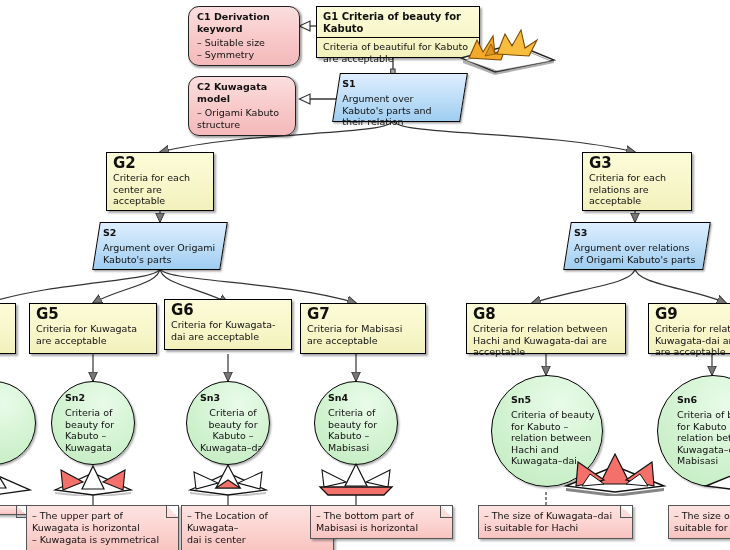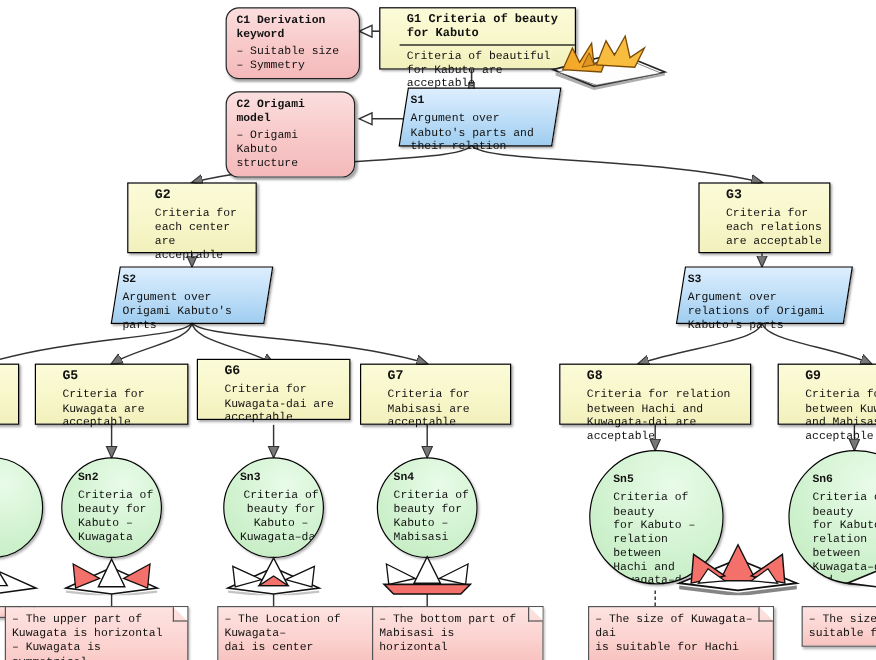--- a/index.html
+++ b/index.html
@@ -10,7 +10,7 @@
     overflow:hidden;
     position:relative;
   }
-  #canvas{position:absolute;left:0;top:0;width:628px;height:550px;font-family:Liberation Mono, monospace;}
+  #canvas{position:absolute;left:0;top:0;width:628px;height:550px;}
   svg.edges{position:absolute;left:0;top:0;width:730px;height:550px;pointer-events:none;}
 
   .node{position:absolute;box-sizing:border-box;}

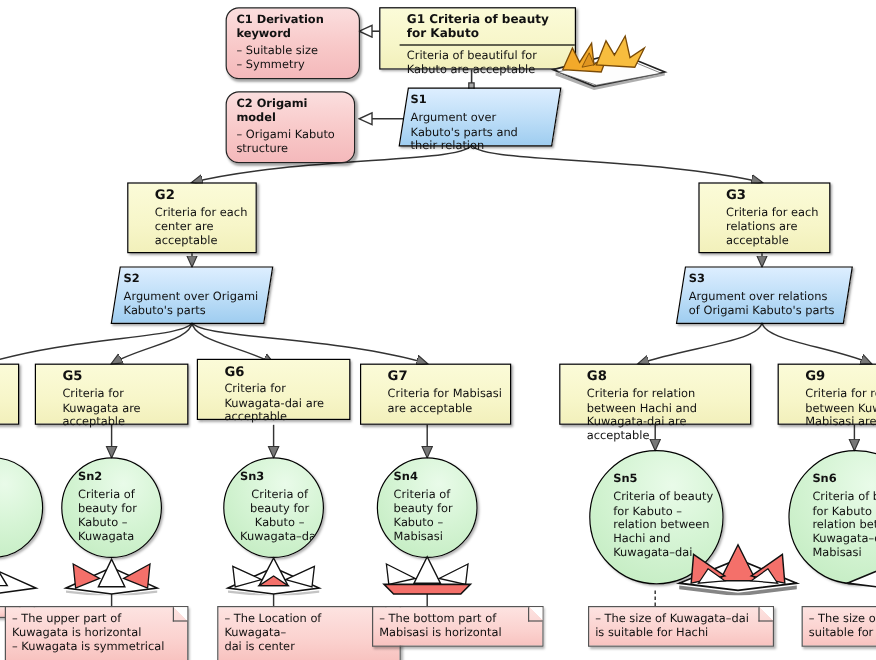--- a/index.html
+++ b/index.html
@@ -19,7 +19,7 @@
   .goal{
     border:1.6px solid #000;
     background:linear-gradient(180deg,#fbfbd8 0%,#f7f6c9 60%,#f2f0bb 100%);
-    padding:4px 5px 4px 22px;
+    padding:4px 5px 4px 6px;
     box-shadow:1.5px 1.5px 2px rgba(0,0,0,.35);
   }
   .goal .nid{font-weight:bold;font-size:11px;color:#111;line-height:12px;}

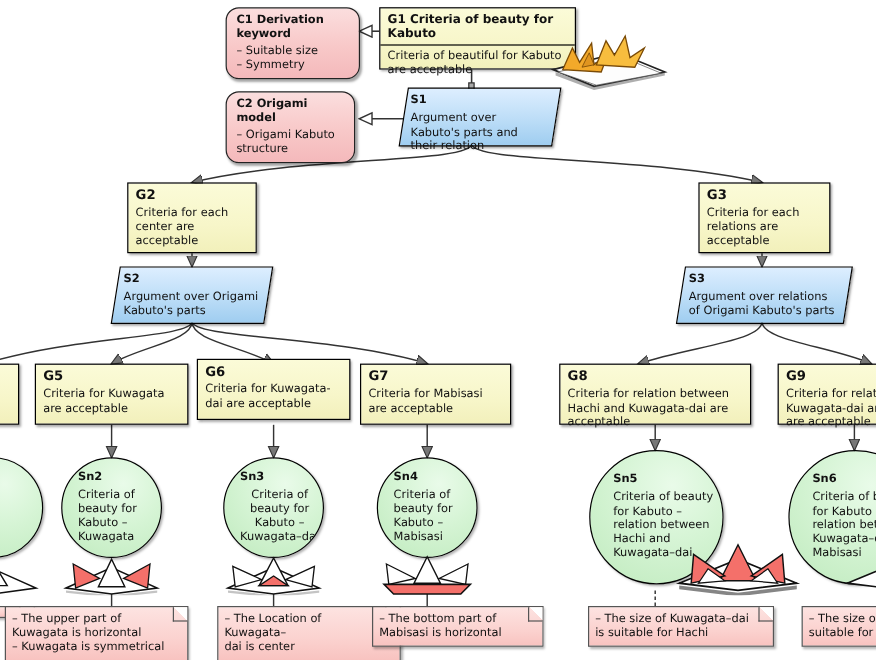--- a/index.html
+++ b/index.html
@@ -135,7 +135,7 @@
   </div>
 
   <div class="node ctx" style="left:188px;top:76px;width:108px;">
-    <div class="nid">C2 Origami model</div>
+    <div class="nid">C2 Kuwagata model</div>
     <div class="ntext">– Origami Kabuto
    structure</div>
   </div>

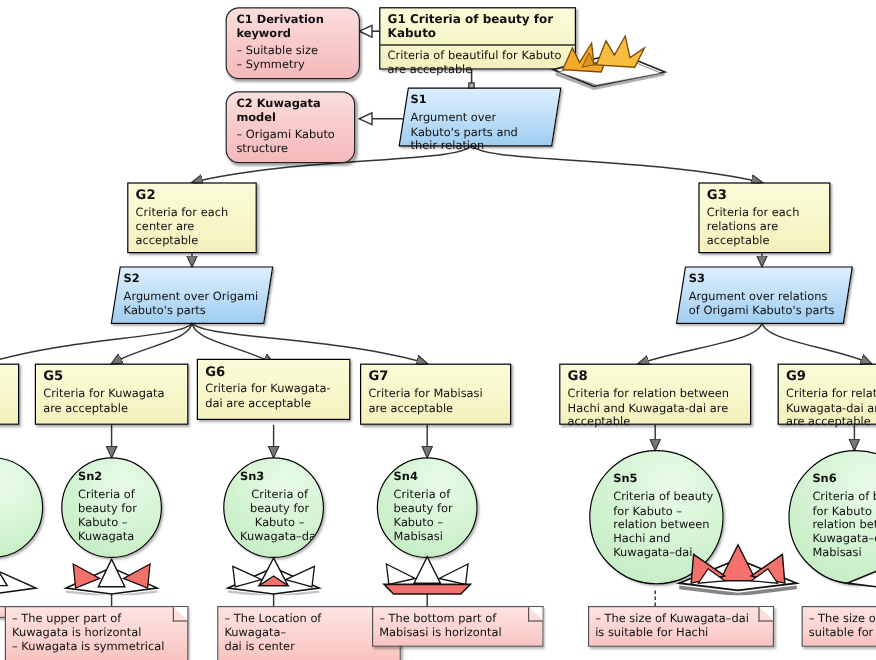--- a/index.html
+++ b/index.html
@@ -22,7 +22,7 @@
     padding:4px 5px 4px 6px;
     box-shadow:1.5px 1.5px 2px rgba(0,0,0,.35);
   }
-  .goal .nid{font-weight:bold;font-size:11px;color:#111;line-height:12px;}
+  .goal .nid{font-weight:bold;font-size:15px;color:#111;line-height:12px;}
   .goal .ntext{font-size:9.5px;color:#111;line-height:11.5px;margin-top:3px;}
   .goal.titlebar .nid{font-size:10px;margin-bottom:2px;}
   .goal.titlebar .sep{border-top:1.4px solid #000;margin:2px -5px 3px -6px;}

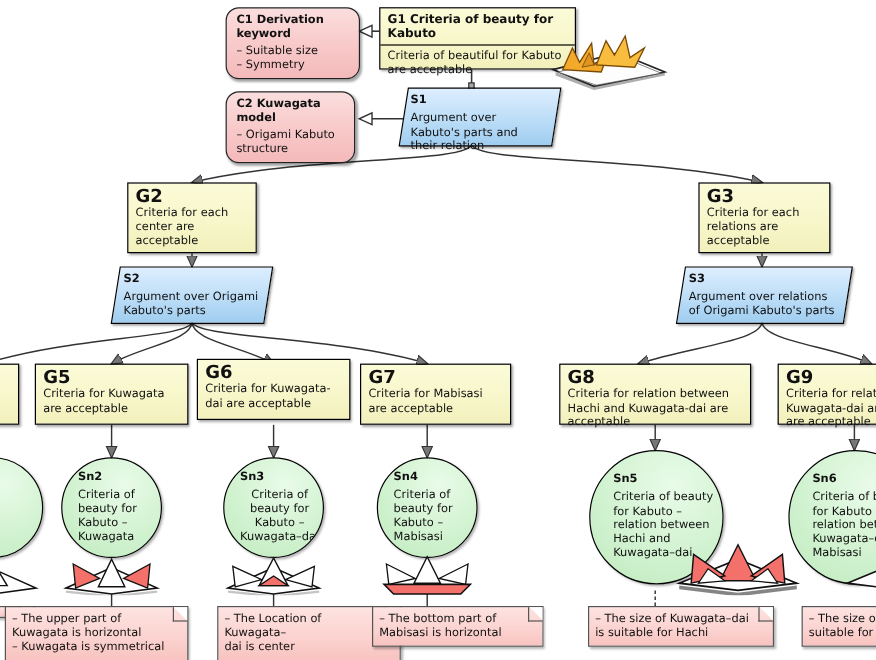--- a/index.html
+++ b/index.html
@@ -320,7 +320,7 @@
     <div class="ntext"></div>
   </div>
 
-  <div class="note" style="left:4px;top:505px;width:134px;">
+  <div class="note" style="left:26px;top:505px;width:134px;">
     <div class="fold"></div>
     <div class="ntext">– The upper part of
    Kuwagata is horizontal

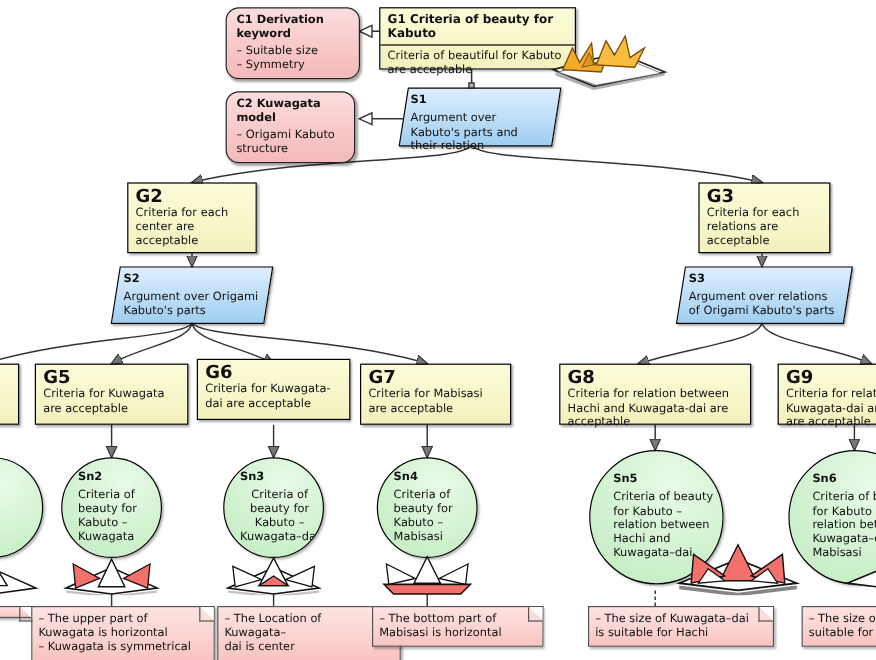--- a/index.html
+++ b/index.html
@@ -339,7 +339,7 @@
    Mabisasi is horizontal</div>
   </div>
 
-  <div class="note" style="left:478px;top:505px;width:136px;margin-left:12px;">
+  <div class="note" style="left:478px;top:505px;width:136px;">
     <div class="fold"></div>
     <div class="ntext">– The size of Kuwagata–dai
    is suitable for Hachi</div>

